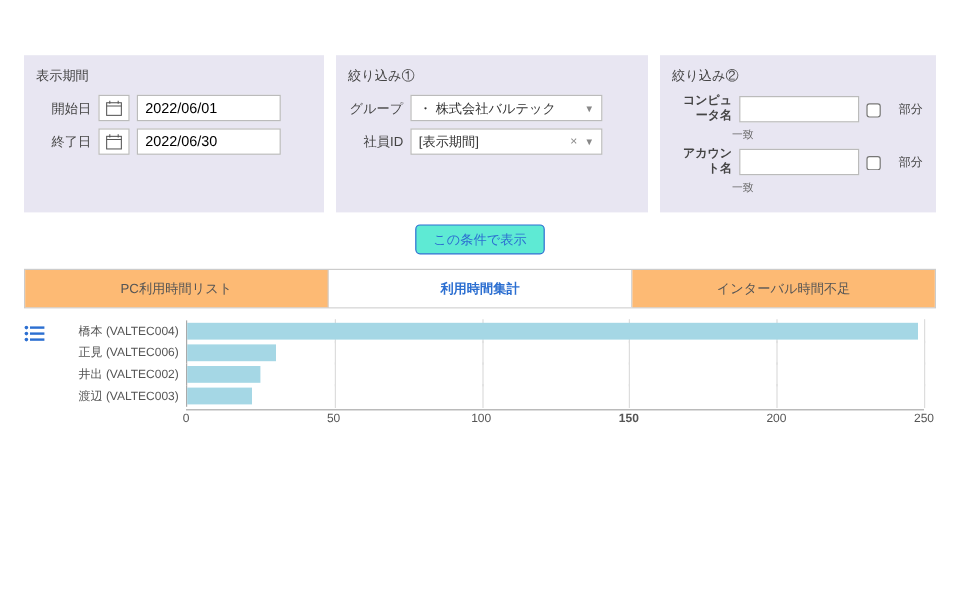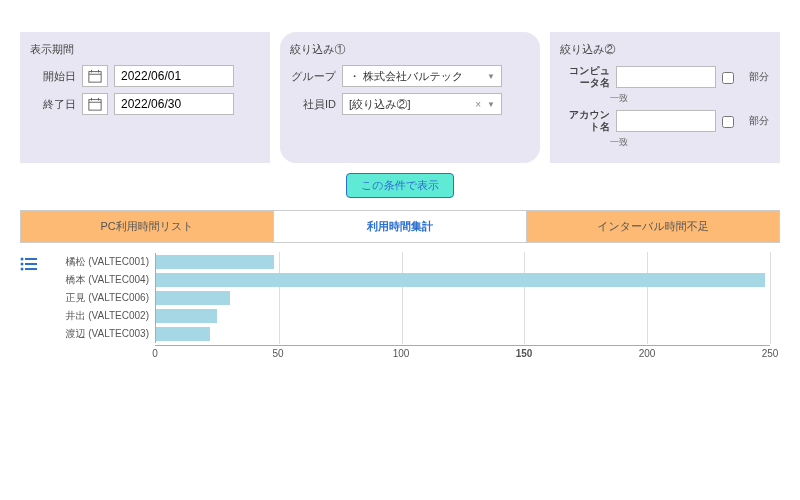--- a/index.html
+++ b/index.html
@@ -4,7 +4,7 @@
 <style>
   * { box-sizing: border-box; margin: 0; padding: 0; }
   body { font-family: "Meiryo", "Hiragino Sans", sans-serif; font-size: 11px; color: #333; background: #fff; }
-  .container { width: 800px; height: 404px; padding: 32px 20px 10px 20px; }
+  .container { width: 800px; height: 404px; padding: 46px 20px 10px 20px; }
   .filter-row { display: flex; gap: 10px; margin-bottom: 10px; }
   .filter-panel { background: #e8e6f2; padding: 10px; }
   .p1 { flex: 0 0 250px; }

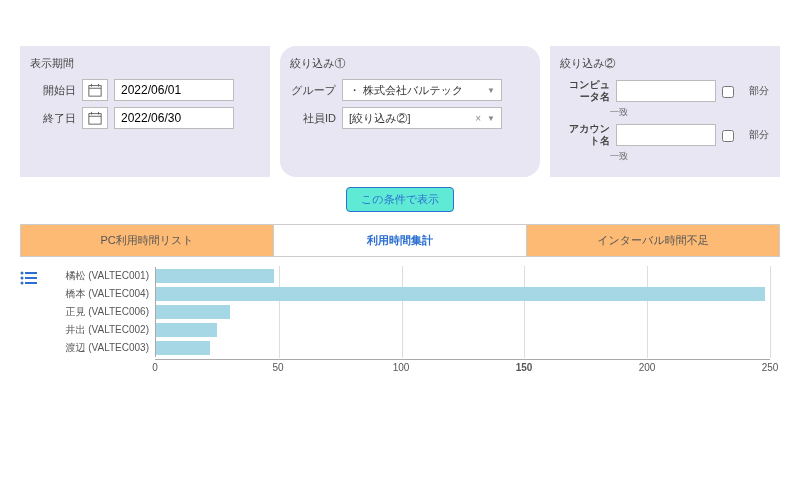--- a/index.html
+++ b/index.html
@@ -8,7 +8,7 @@
   .filter-row { display: flex; gap: 10px; margin-bottom: 10px; }
   .filter-panel { background: #e8e6f2; padding: 10px; }
   .p1 { flex: 0 0 250px; }
-  .p2 { flex: 0 0 260px; border-radius: 16px; }
+  .p2 { flex: 0 0 260px; }
   .p3 { flex: 1; }
   .panel-title { font-size: 11px; color: #444; margin-bottom: 8px; }
   .form-row { display: flex; align-items: center; margin-bottom: 6px; gap: 6px; }

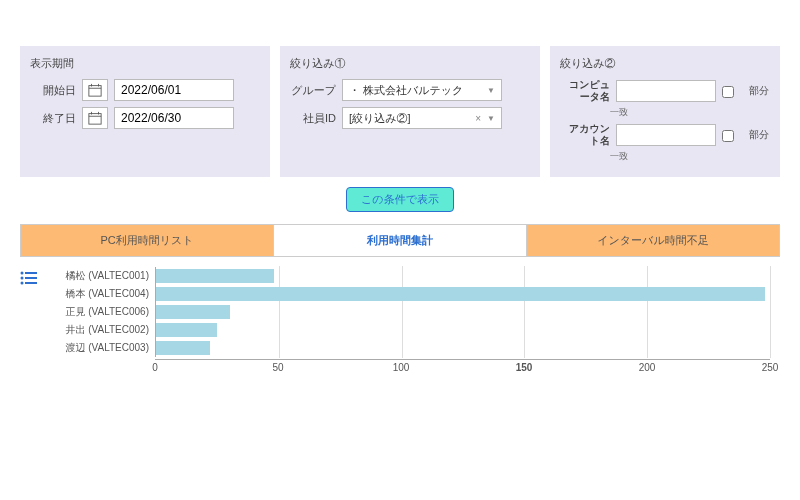--- a/index.html
+++ b/index.html
@@ -91,7 +91,7 @@
     <div class="form-row">
       <div class="form-label">社員ID</div>
       <div class="select-wrap">
-        <span class="select-text">[絞り込み②]</span>
+        <span class="select-text">[表示期間]</span>
         <span class="select-clear">×</span>
         <span class="select-caret">▼</span>
       </div>

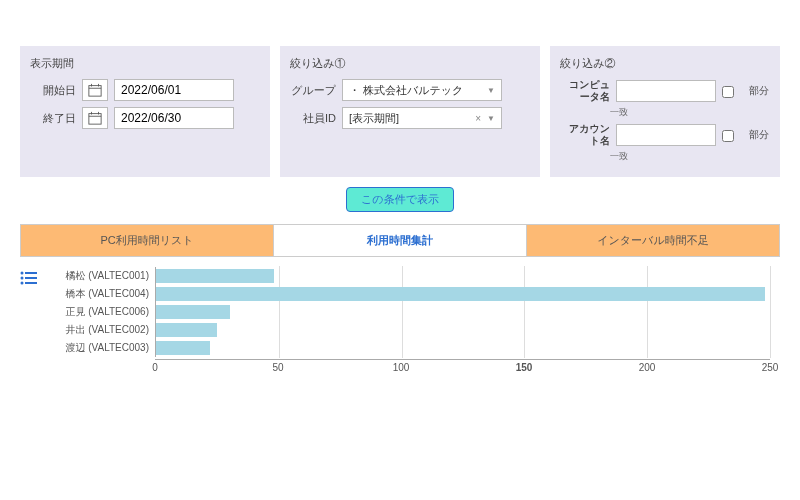--- a/index.html
+++ b/index.html
@@ -146,17 +146,6 @@
   <div class="chart-body">
     <div class="chart-grid" id="chart-grid">
           <div class="bar-row">
-            <div class="bar-label">橘松 (VALTEC001)</div>
-            <div class="bar-track">
-              <div class="grid-line" style="left: 20%;"></div>
-              <div class="grid-line" style="left: 40%;"></div>
-              <div class="grid-line" style="left: 60%;"></div>
-              <div class="grid-line" style="left: 80%;"></div>
-              <div class="grid-line" style="left: 100%;"></div>
-              <div class="bar-fill" style="width: 19.2%;"></div>
-            </div>
-          </div>
-          <div class="bar-row">
             <div class="bar-label">橋本 (VALTEC004)</div>
             <div class="bar-track">
               <div class="grid-line" style="left: 20%;"></div>

